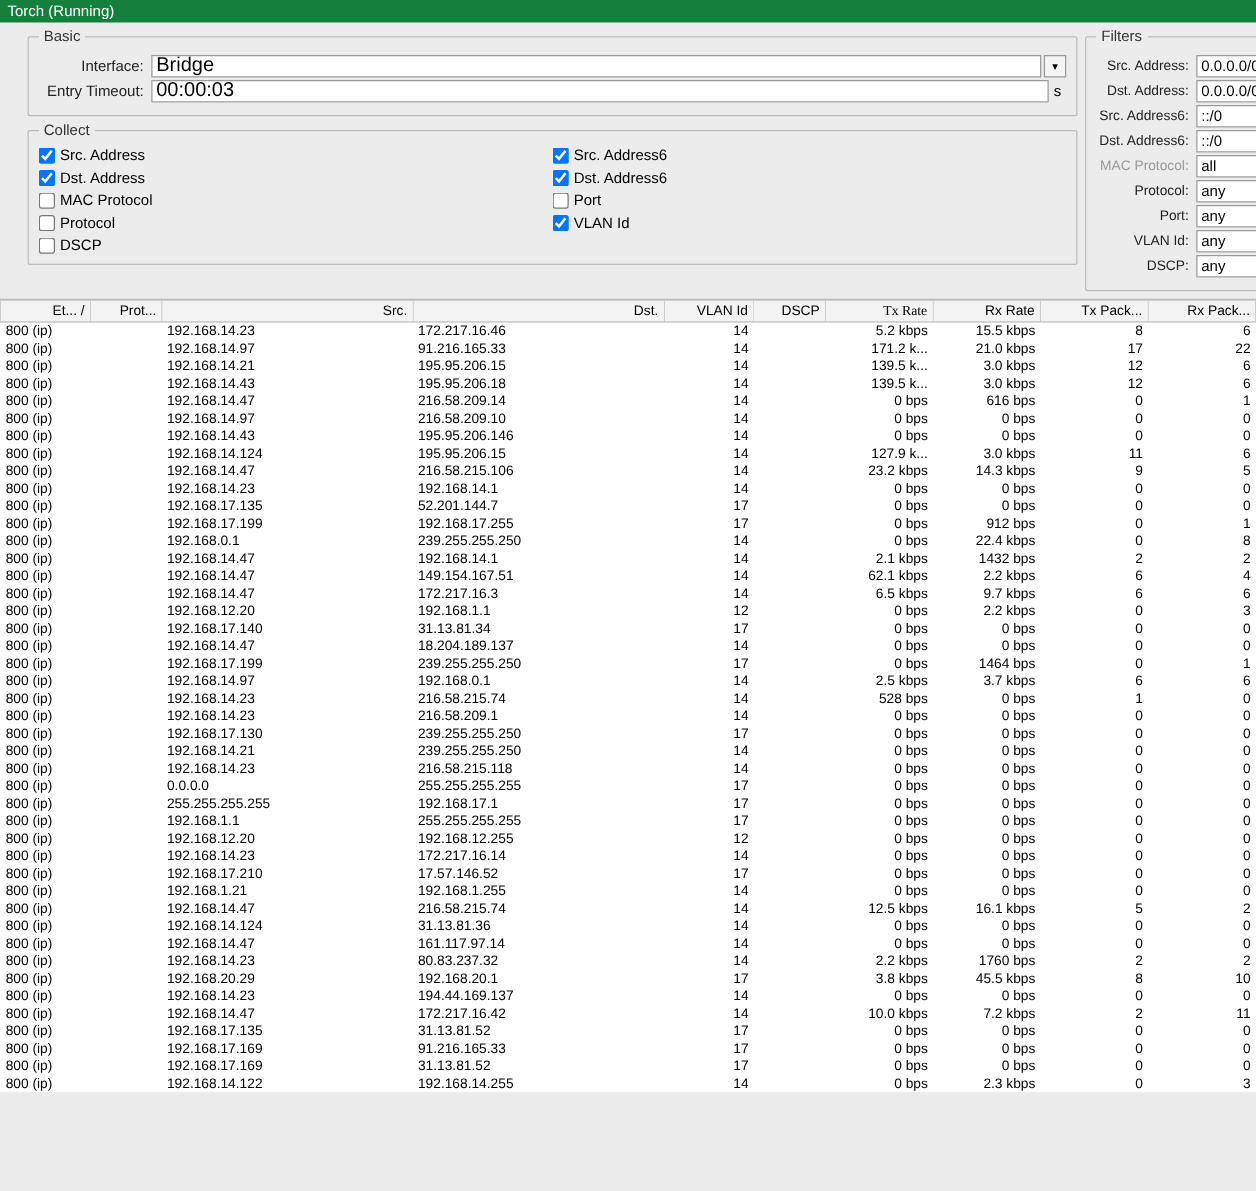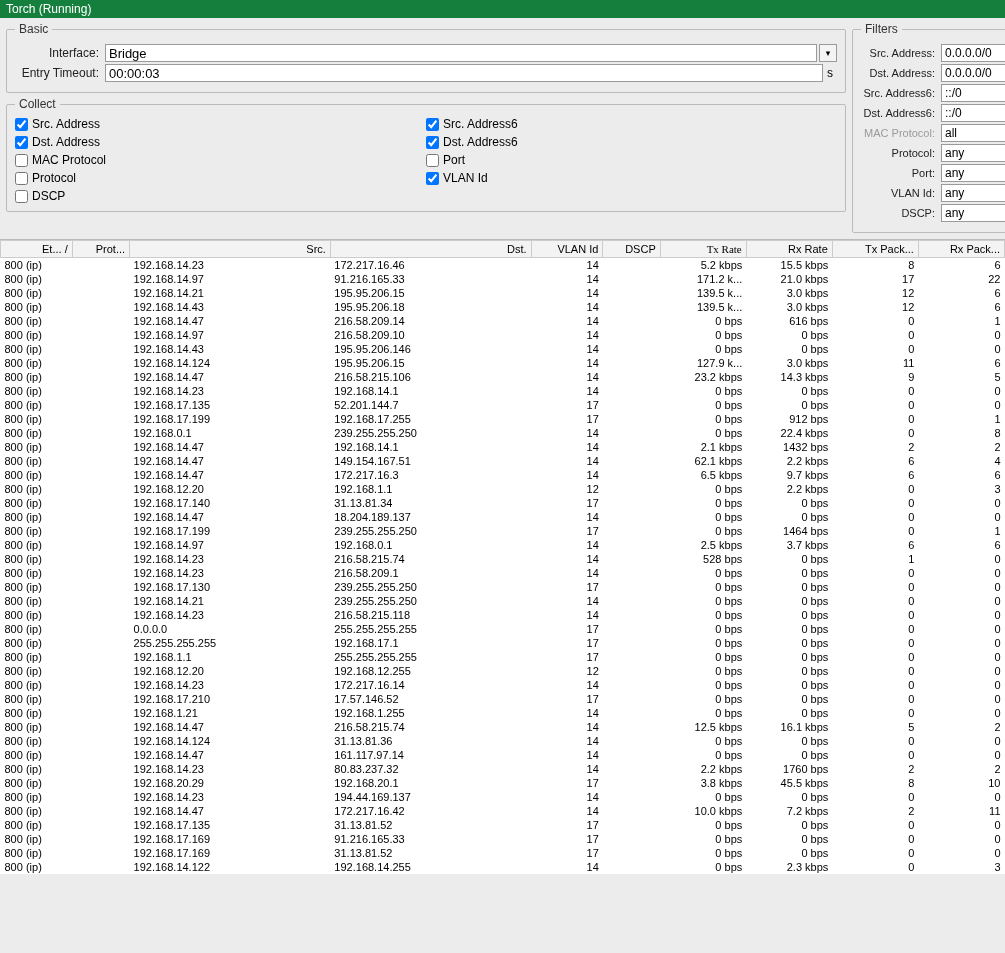--- a/index.html
+++ b/index.html
@@ -19,7 +19,7 @@
   }
   .top-panel {
     display: flex;
-    padding: 4px 6px 0 6px;
+    padding: 4px 6px 0 22px;
   }
   .left-col { flex: 0 0 840px; }
   .right-col { flex: 1; padding-left: 6px; }

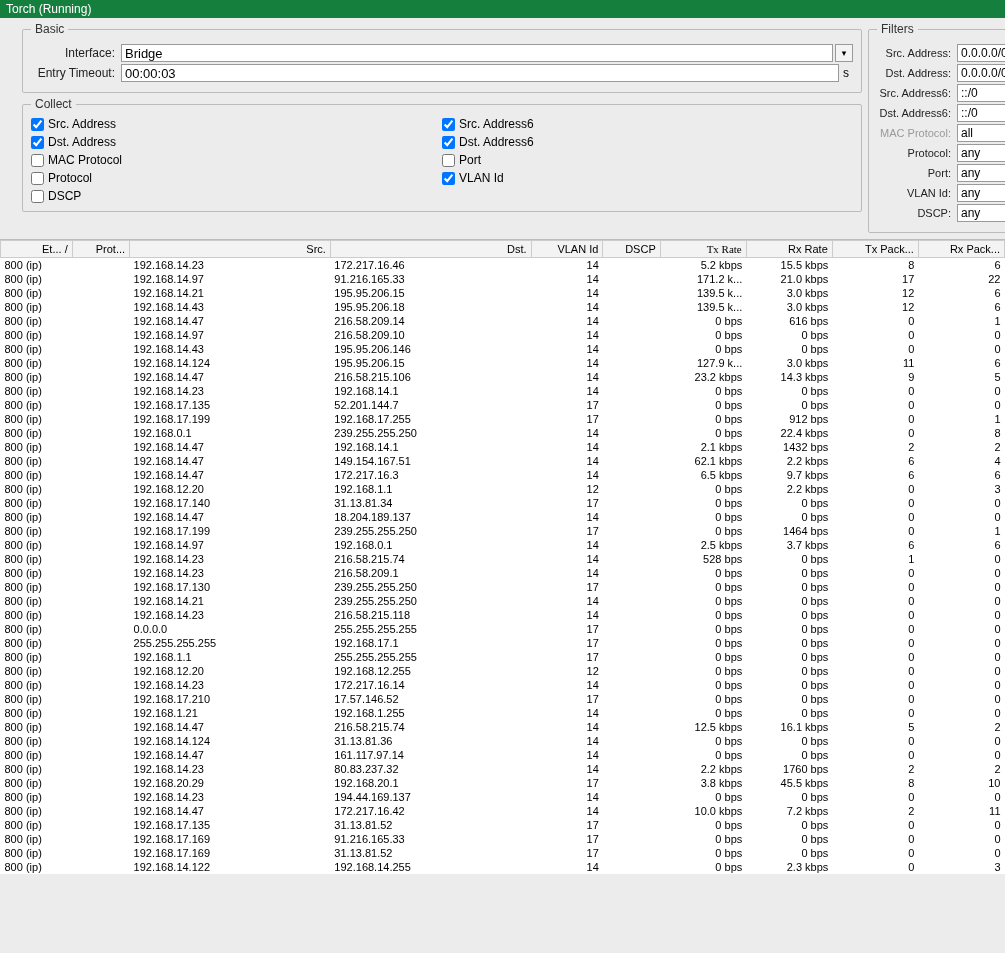--- a/index.html
+++ b/index.html
@@ -49,7 +49,7 @@
     flex: 1;
     border: 1px solid #9a9a9a;
     background: #fff;
-    font-size: 13px;
+    font-size: 16px;
     padding: 1px 3px;
     height: 18px;
   }

